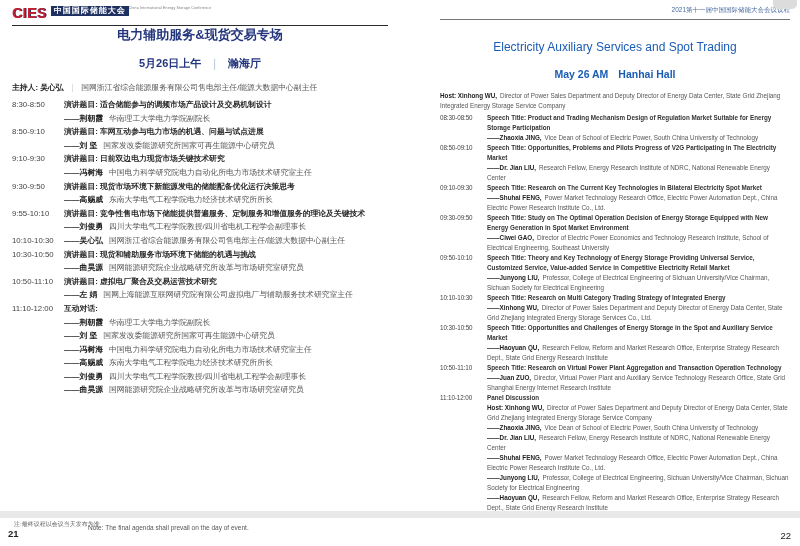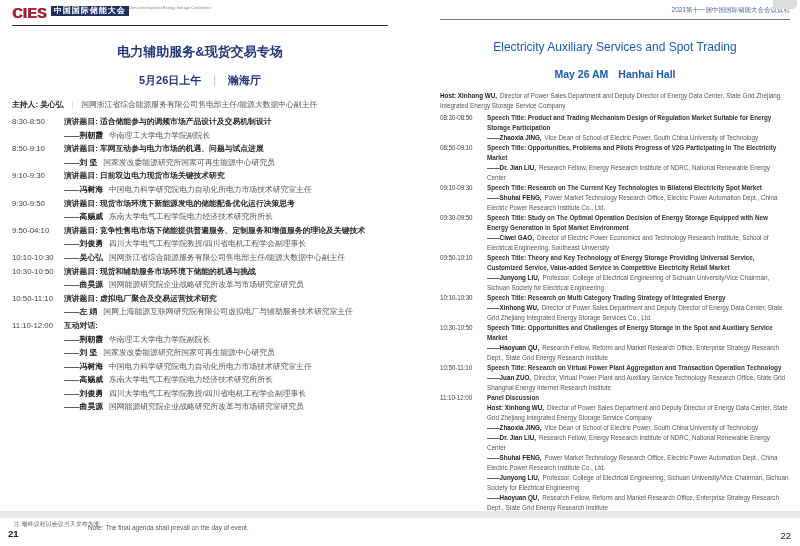--- a/index.html
+++ b/index.html
@@ -18,7 +18,7 @@
   .logo-cn-box { background:#1e3060; color:#fff; font-size:8px; font-weight:bold; line-height:10px; padding:0 3px; letter-spacing:1px; }
   .logo-en { font-size:3.5px; color:#777; line-height:5px; letter-spacing:.2px; }
   .rule-l { border-bottom:1.5px solid #2b2b2b; margin-top:2px; }
-  .l-title { text-align:center; margin-top:17px; font-size:13px; font-weight:bold; color:#24367e; }
+  .l-title { text-align:center; font-size:13px; font-weight:bold; color:#24367e; }
   .l-sub { text-align:center; margin-top:12px; font-size:11px; font-weight:bold; color:#24367e; }
   .l-sub .sep { color:#9fb0d0; font-weight:normal; margin:0 8px; }
   .l-host { margin-top:11px; font-size:7.8px; color:#555; }

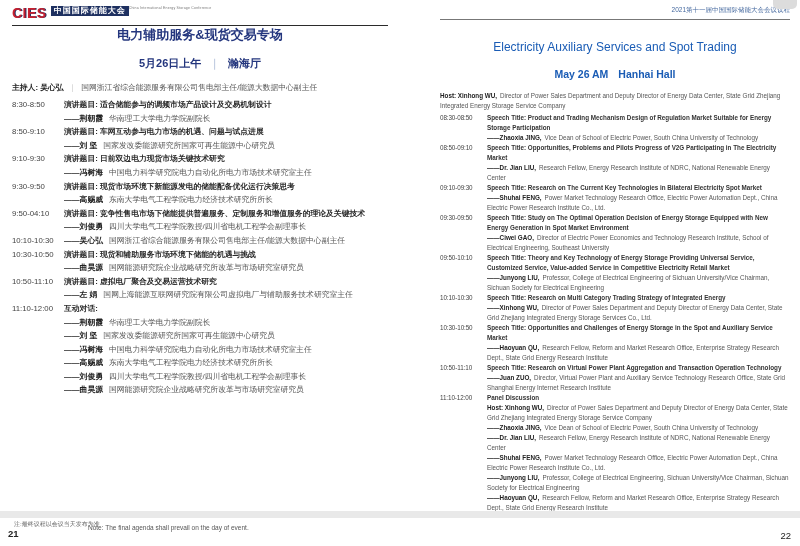--- a/index.html
+++ b/index.html
@@ -106,7 +106,7 @@
           </div>
       </div>
       <div class="lrow">
-        <div class="ltime">9:50-04:10</div>
+        <div class="ltime">9:55-10:10</div>
         <div class="lbody">
             <div class="ltitle">演讲题目: 竞争性售电市场下储能提供普遍服务、定制服务和增值服务的理论及关键技术</div>
           <div class="lspk"><b>——刘俊勇</b><span>四川大学电气工程学院教授/四川省电机工程学会副理事长</span></div>

